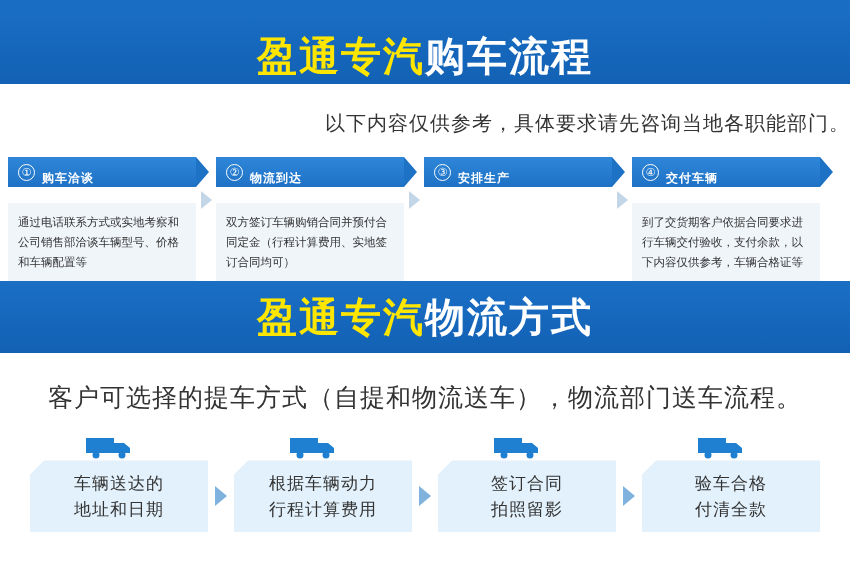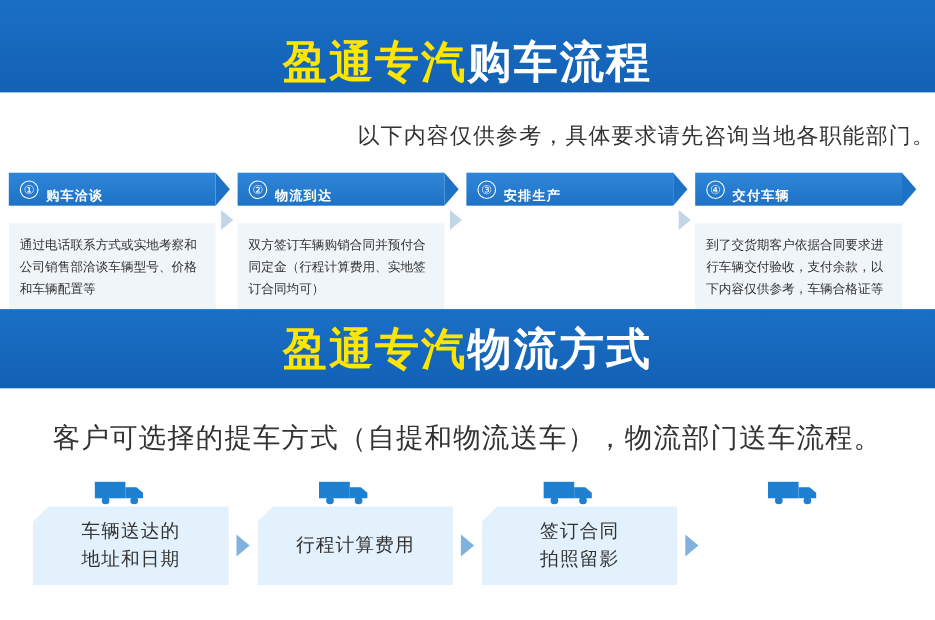--- a/index.html
+++ b/index.html
@@ -304,6 +304,7 @@
       </svg>
     </div>
     <div class="lbox">
+      <div class="lbox-line">根据车辆动力</div>
       <div class="lbox-line">行程计算费用</div>
     </div>
   </div>

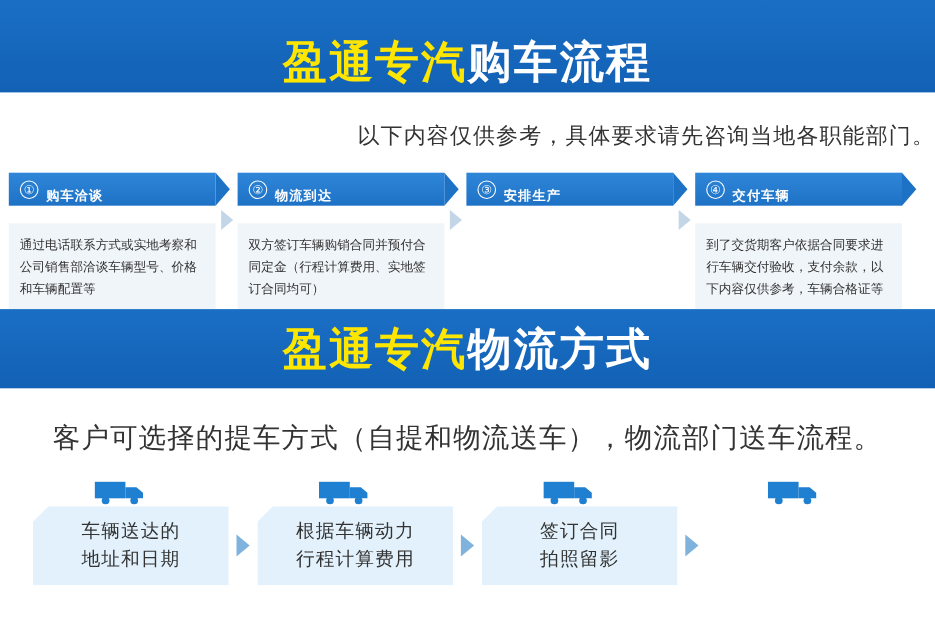--- a/index.html
+++ b/index.html
@@ -339,6 +339,10 @@
         <circle cx="36" cy="19" r="3.5" fill="#1f7fd0"></circle>
       </svg>
     </div>
+    <div class="lbox">
+      <div class="lbox-line">验车合格</div>
+      <div class="lbox-line">付清全款</div>
+    </div>
   </div>
 
 </div>

